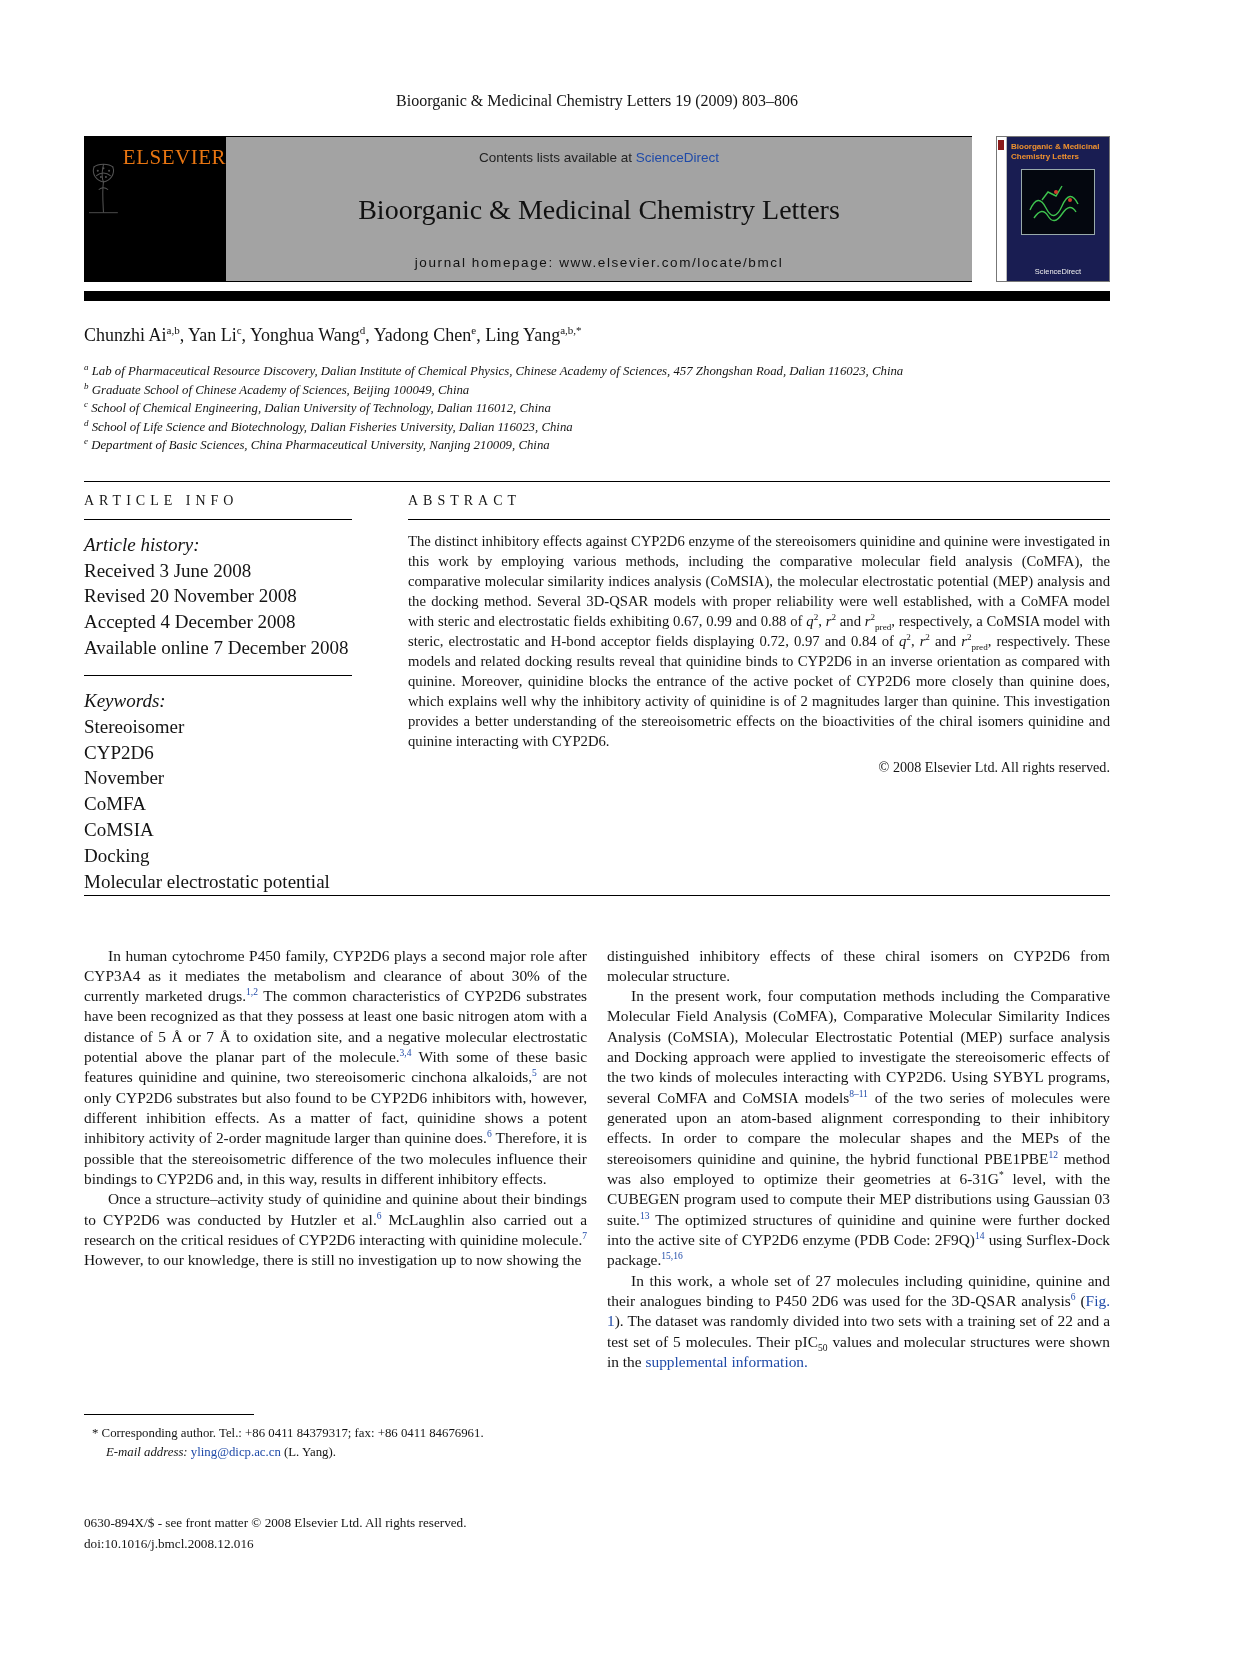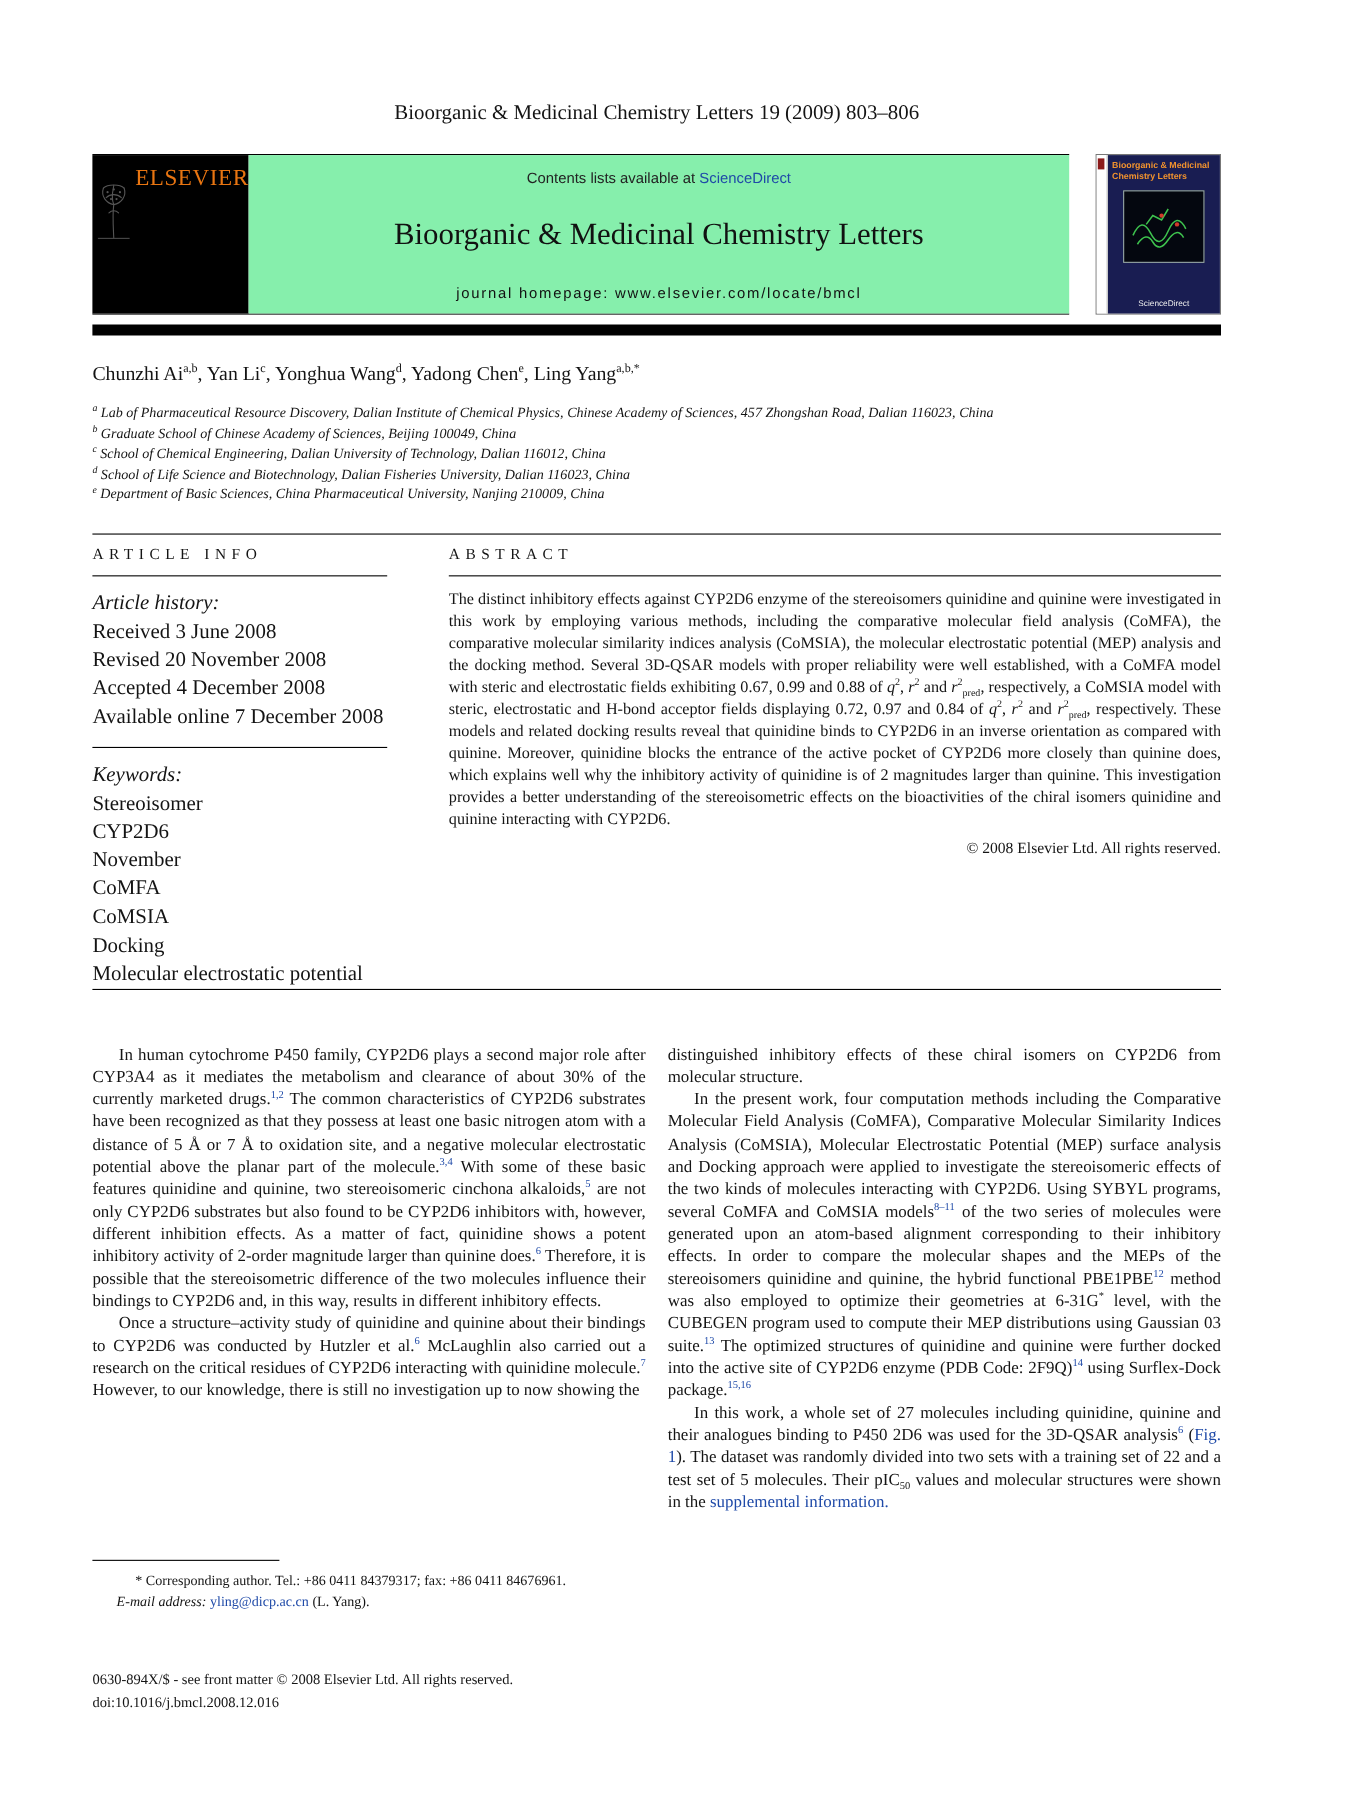--- a/index.html
+++ b/index.html
@@ -5,7 +5,7 @@
   html,body{margin:0;padding:0;background:#fff;}
   .page{width:1241px;height:1654px;box-sizing:border-box;padding:92px 131px 0 84px;
         font-family:"Liberation Serif",serif;color:#141414;position:relative;overflow:hidden;background:#fff;}
-  .citation{text-align:center;font-size:19px;margin-bottom:26px;}
+  .citation{text-align:center;font-size:16px;margin-bottom:26px;}
   .link{color:#1f4aa8;cursor:pointer;}
   .ref{color:#1f4aa8;}
   sup{font-size:62%;line-height:0;vertical-align:super;text-align:center;}

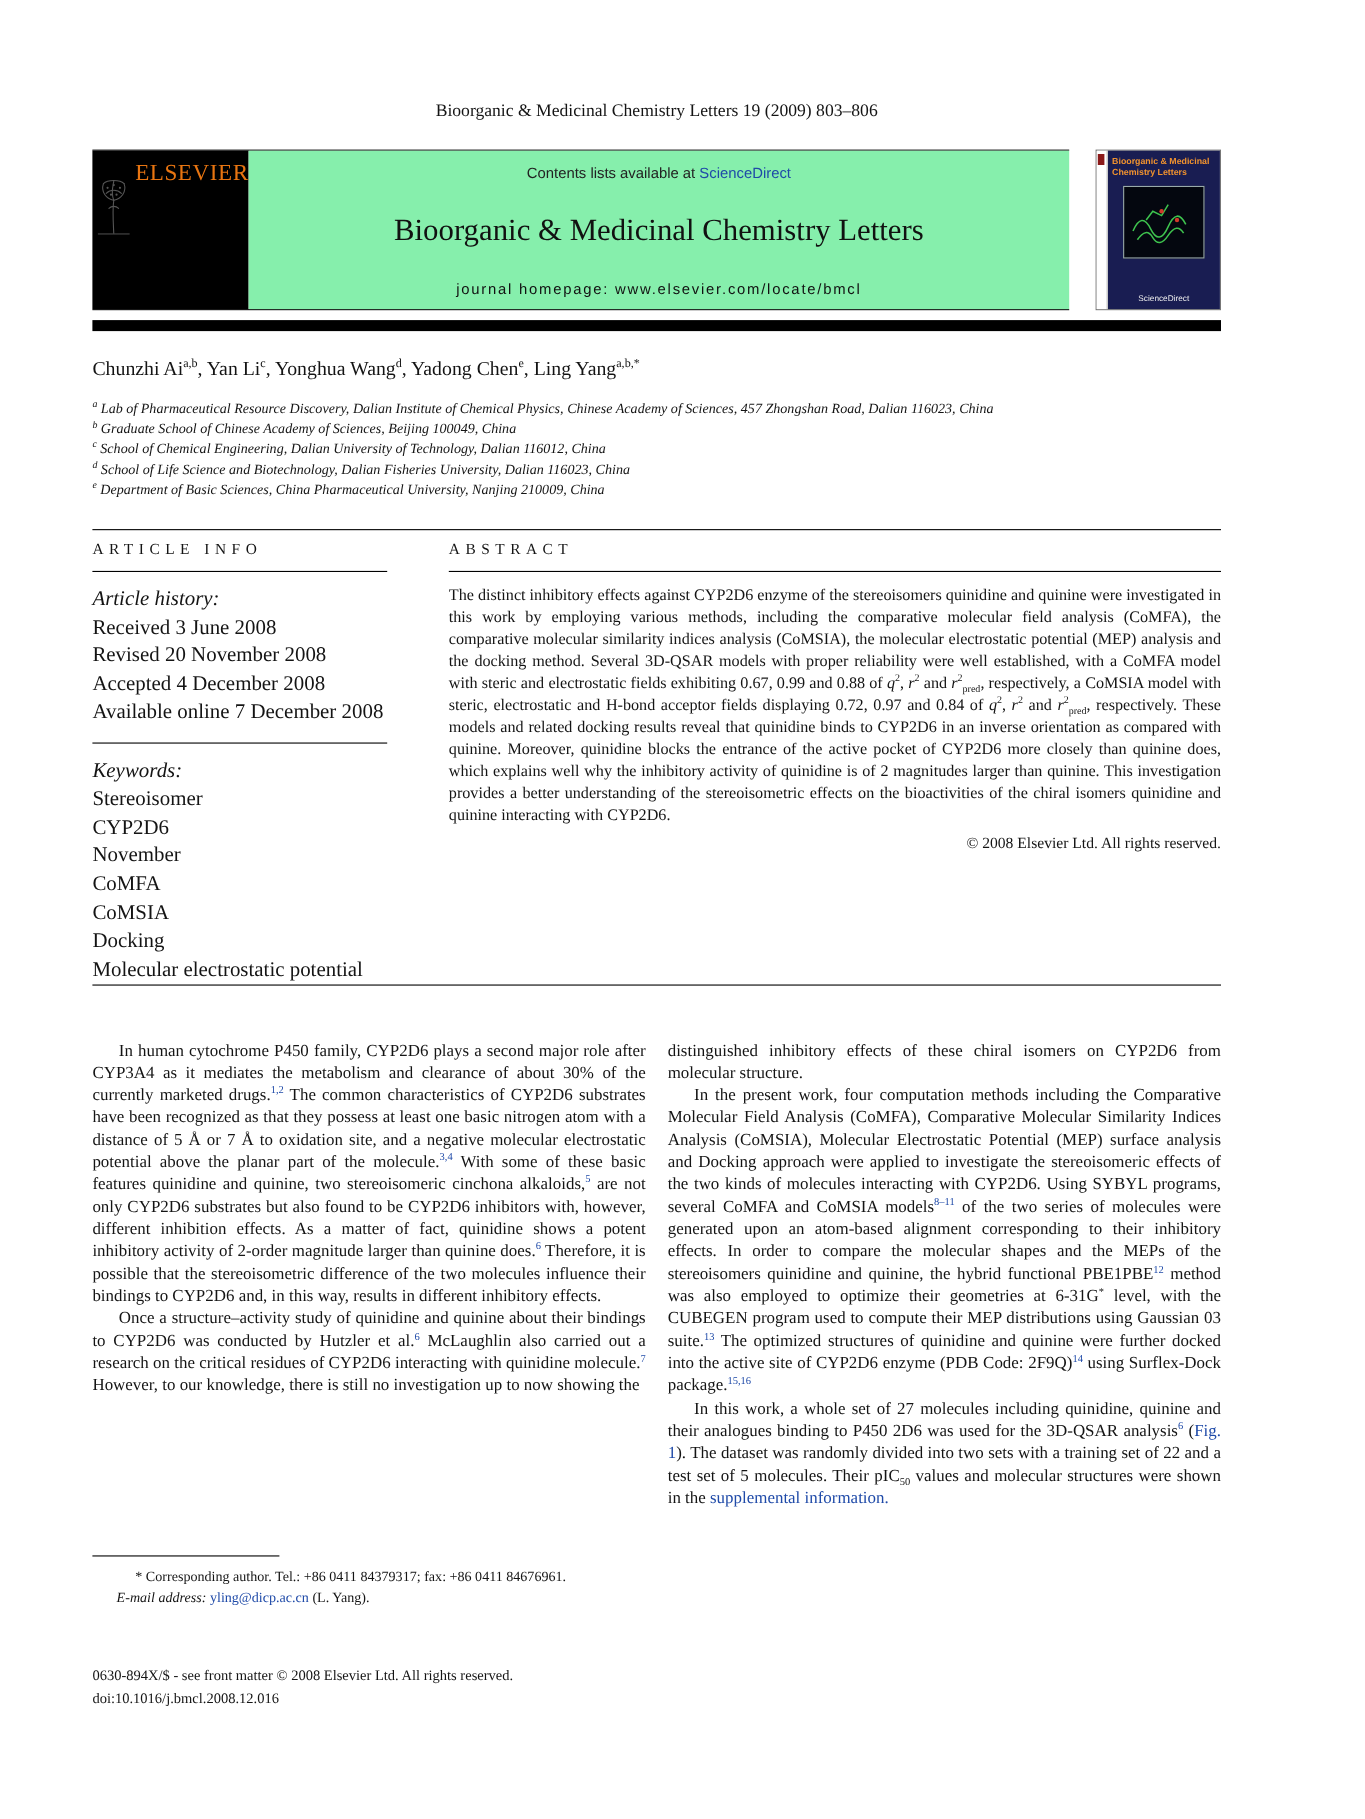--- a/index.html
+++ b/index.html
@@ -16,7 +16,7 @@
   .mast-left{flex:1;display:flex;border-top:1.5px solid #000;border-bottom:1.5px solid #000;height:146px;box-sizing:border-box;}
   .logo-cell{width:142px;display:flex;align-items:flex-start;justify-content:flex-end;padding:6px 0 4px;background:#000000;}
   .elsevier-word{color:#e87511;font-size:21px;letter-spacing:.5px;margin-top:2px;}
-  .gray-box{flex:1;background:#86efac;text-align:center;padding:13px 10px 11px;display:flex;flex-direction:column;justify-content:space-between;box-sizing:border-box;}
+  .gray-box{flex:1;background:#a3a3a3;text-align:center;padding:13px 10px 11px;display:flex;flex-direction:column;justify-content:space-between;box-sizing:border-box;}
   .contents-line{font-family:"Liberation Sans",sans-serif;font-size:13.5px;color:#222;}
   .journal-title{font-size:28px;color:#111;}
   .homepage-line{font-family:"Liberation Sans",sans-serif;font-size:13.5px;letter-spacing:1.6px;color:#111;}

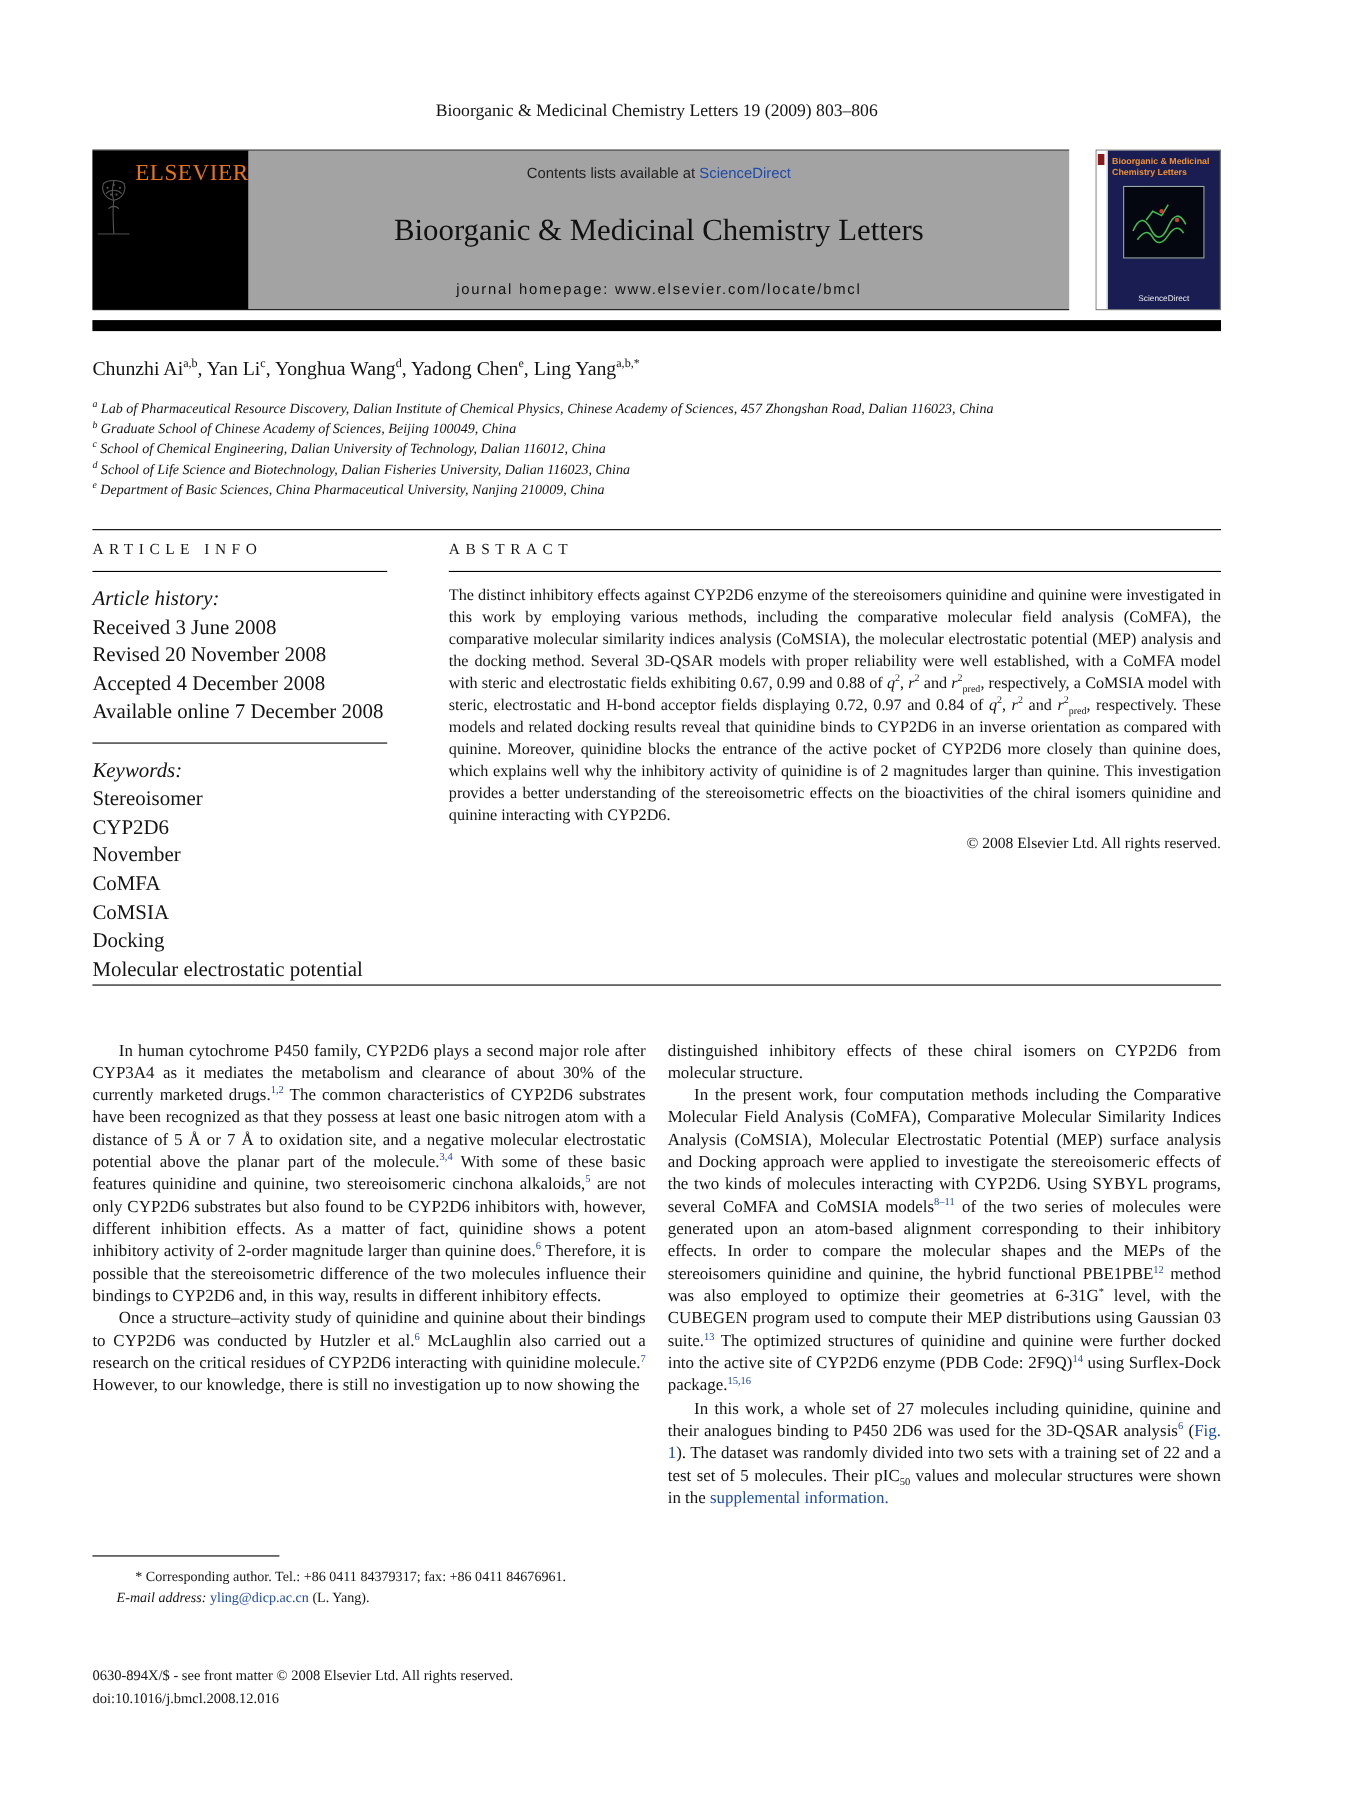--- a/index.html
+++ b/index.html
@@ -56,7 +56,7 @@
 
   .footnote{margin-top:42px;font-size:12.8px;line-height:1.45;}
   .fn-rule{width:170px;border-top:1px solid #000;margin-bottom:9px;}
-  .fn-l1{padding-left:8px;margin-left:31px;}
+  .fn-l1{padding-left:8px;}
   .fn-l2{padding-left:22px;}
 
   .bottom{margin-top:52px;font-size:13.2px;line-height:1.55;}

